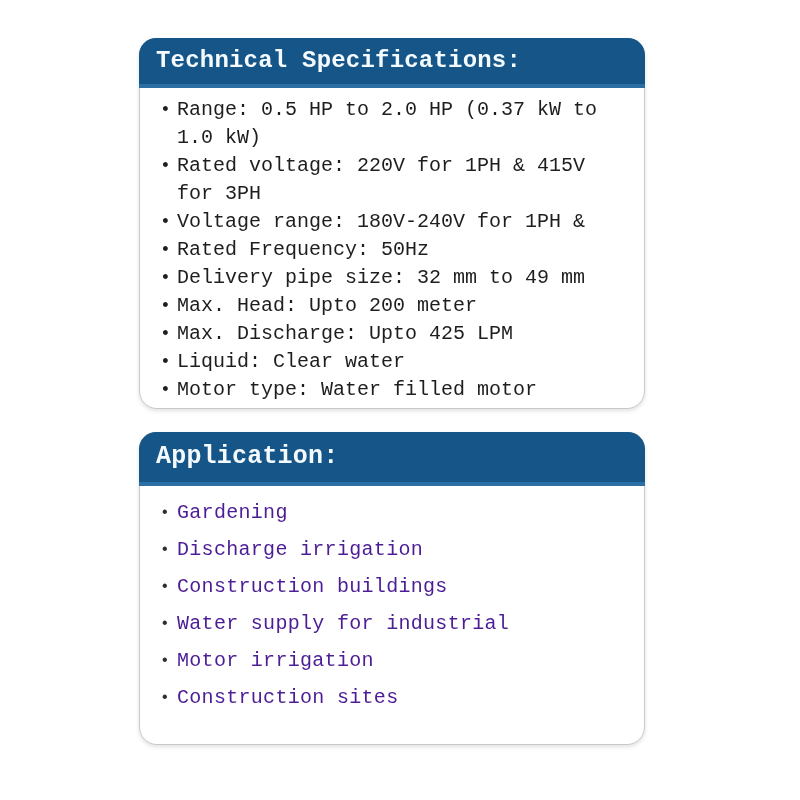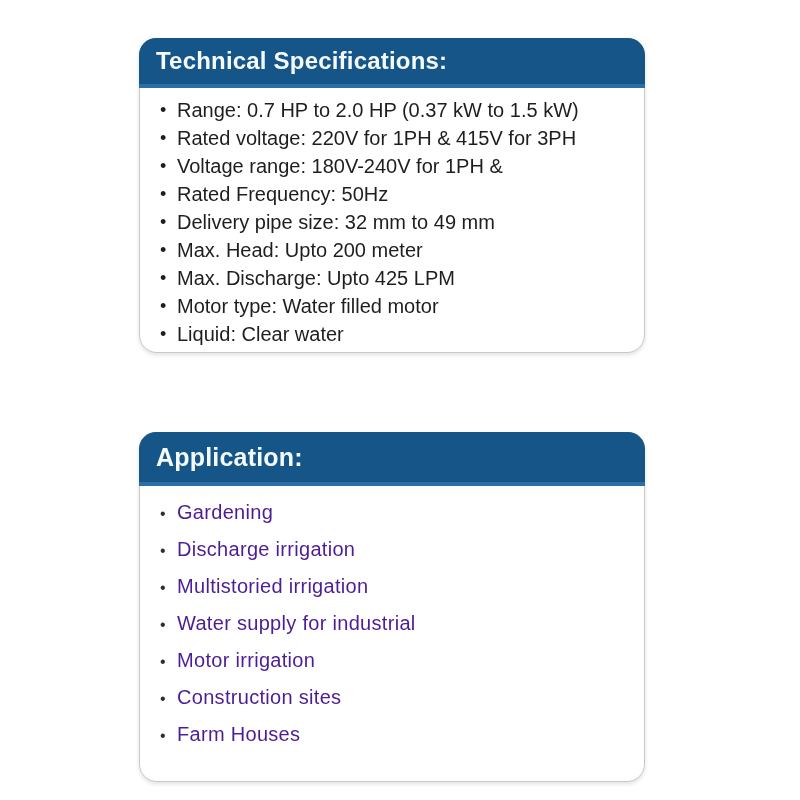--- a/index.html
+++ b/index.html
@@ -14,6 +14,7 @@
     height: 800px;
     background: #ffffff;
     overflow: hidden;
+    font-family: Liberation Mono, monospace;
   }
   .card {
     position: absolute;

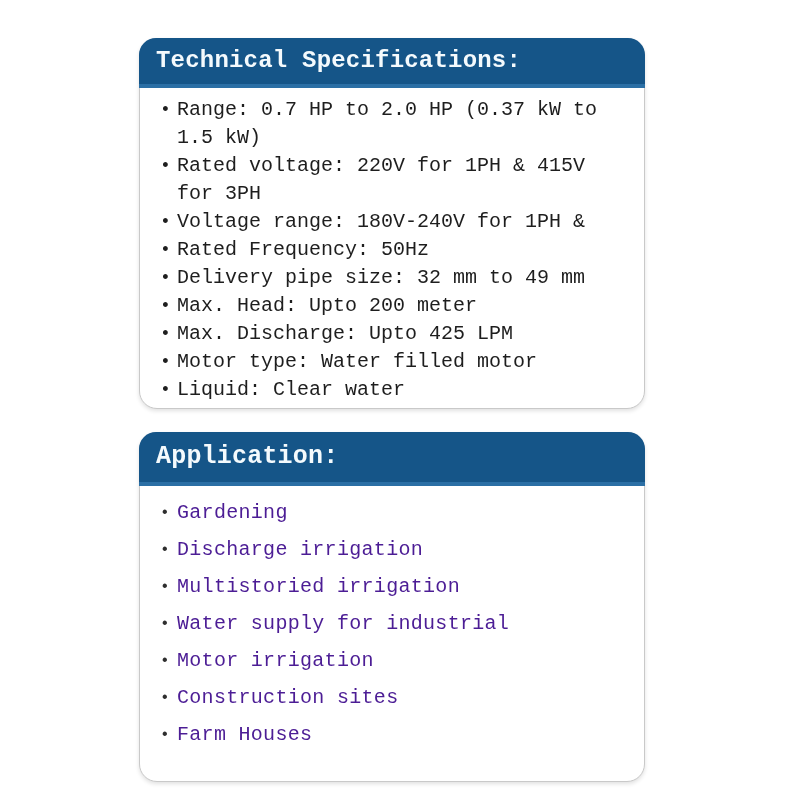--- a/index.html
+++ b/index.html
@@ -98,7 +98,7 @@
     </div>
     <div class="card-body">
       <ul class="spec-list">
-        <li>Range: 0.7 HP to 2.0 HP (0.37 kW to 1.5 kW)</li>
+        <li>Range: 0.5 HP to 2.0 HP (0.37 kW to 1.0 kW)</li>
         <li>Rated voltage: 220V for 1PH &amp; 415V for 3PH</li>
         <li>Voltage range: 180V-240V for 1PH &amp;</li>
         <li>Rated Frequency: 50Hz</li>

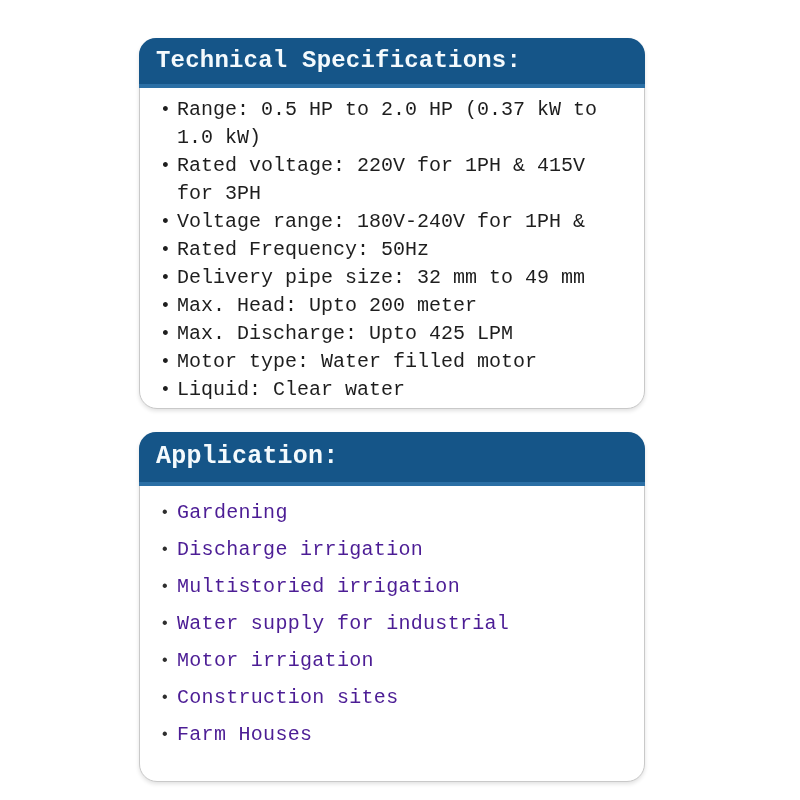--- a/index.html
+++ b/index.html
@@ -105,8 +105,8 @@
         <li>Delivery pipe size: 32 mm to 49 mm</li>
         <li>Max. Head: Upto 200 meter</li>
         <li>Max. Discharge: Upto 425 LPM</li>
+        <li>Liquid: Clear water</li>
         <li>Motor type: Water filled motor</li>
-        <li>Liquid: Clear water</li>
       </ul>
     </div>
   </div>

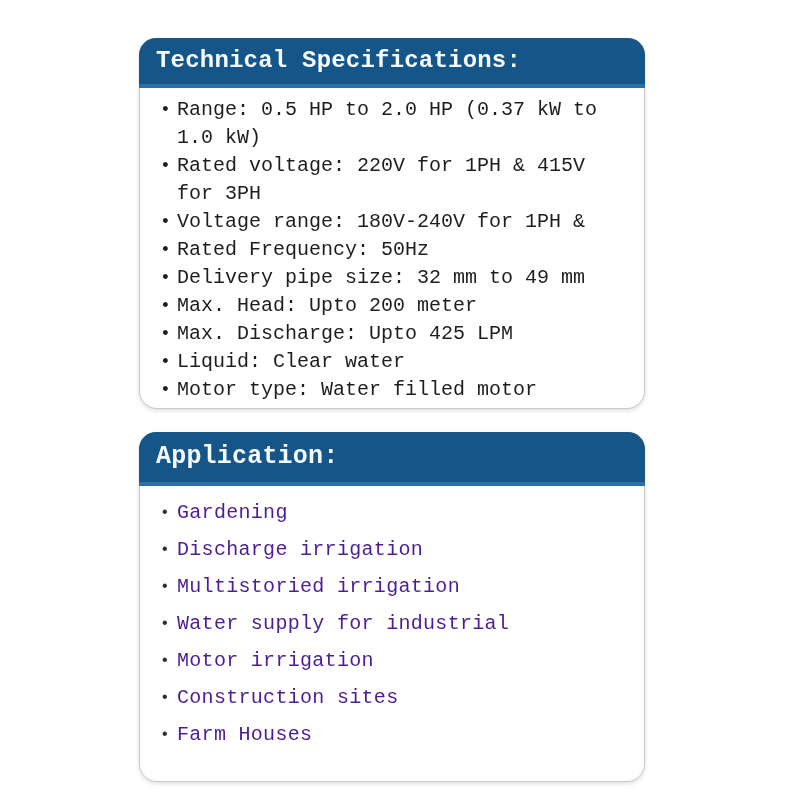--- a/index.html
+++ b/index.html
@@ -119,7 +119,7 @@
       <ul class="spec-list">
         <li>Gardening</li>
         <li>Discharge irrigation</li>
-        <li>Multistoried irrigation</li>
+        <li>Construction buildings</li>
         <li>Water supply for industrial</li>
         <li>Motor irrigation</li>
         <li>Construction sites</li>

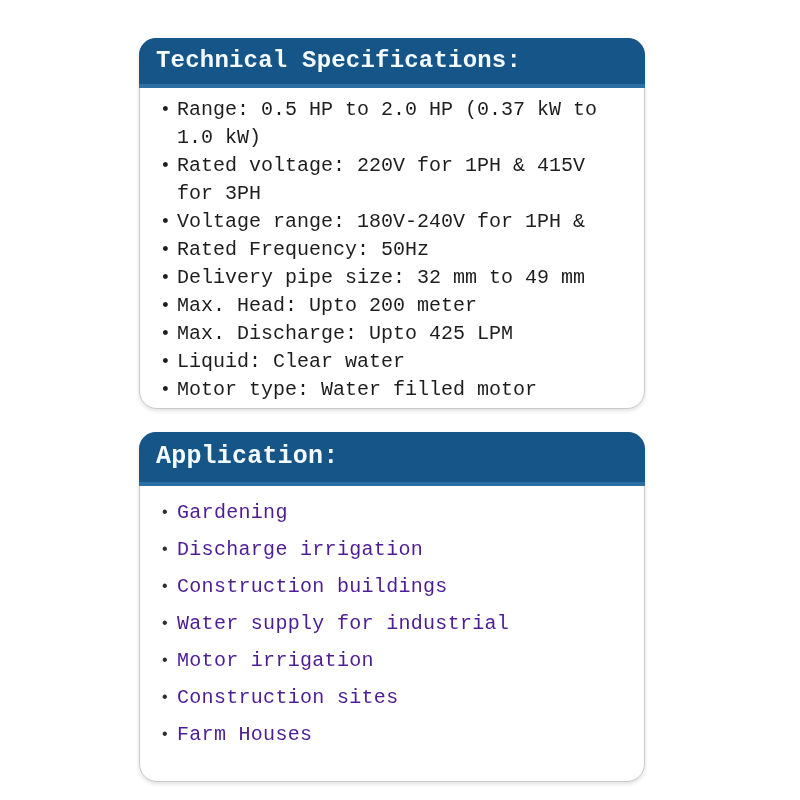--- a/index.html
+++ b/index.html
@@ -123,7 +123,6 @@
         <li>Water supply for industrial</li>
         <li>Motor irrigation</li>
         <li>Construction sites</li>
-        <li>Farm Houses</li>
       </ul>
     </div>
   </div>

